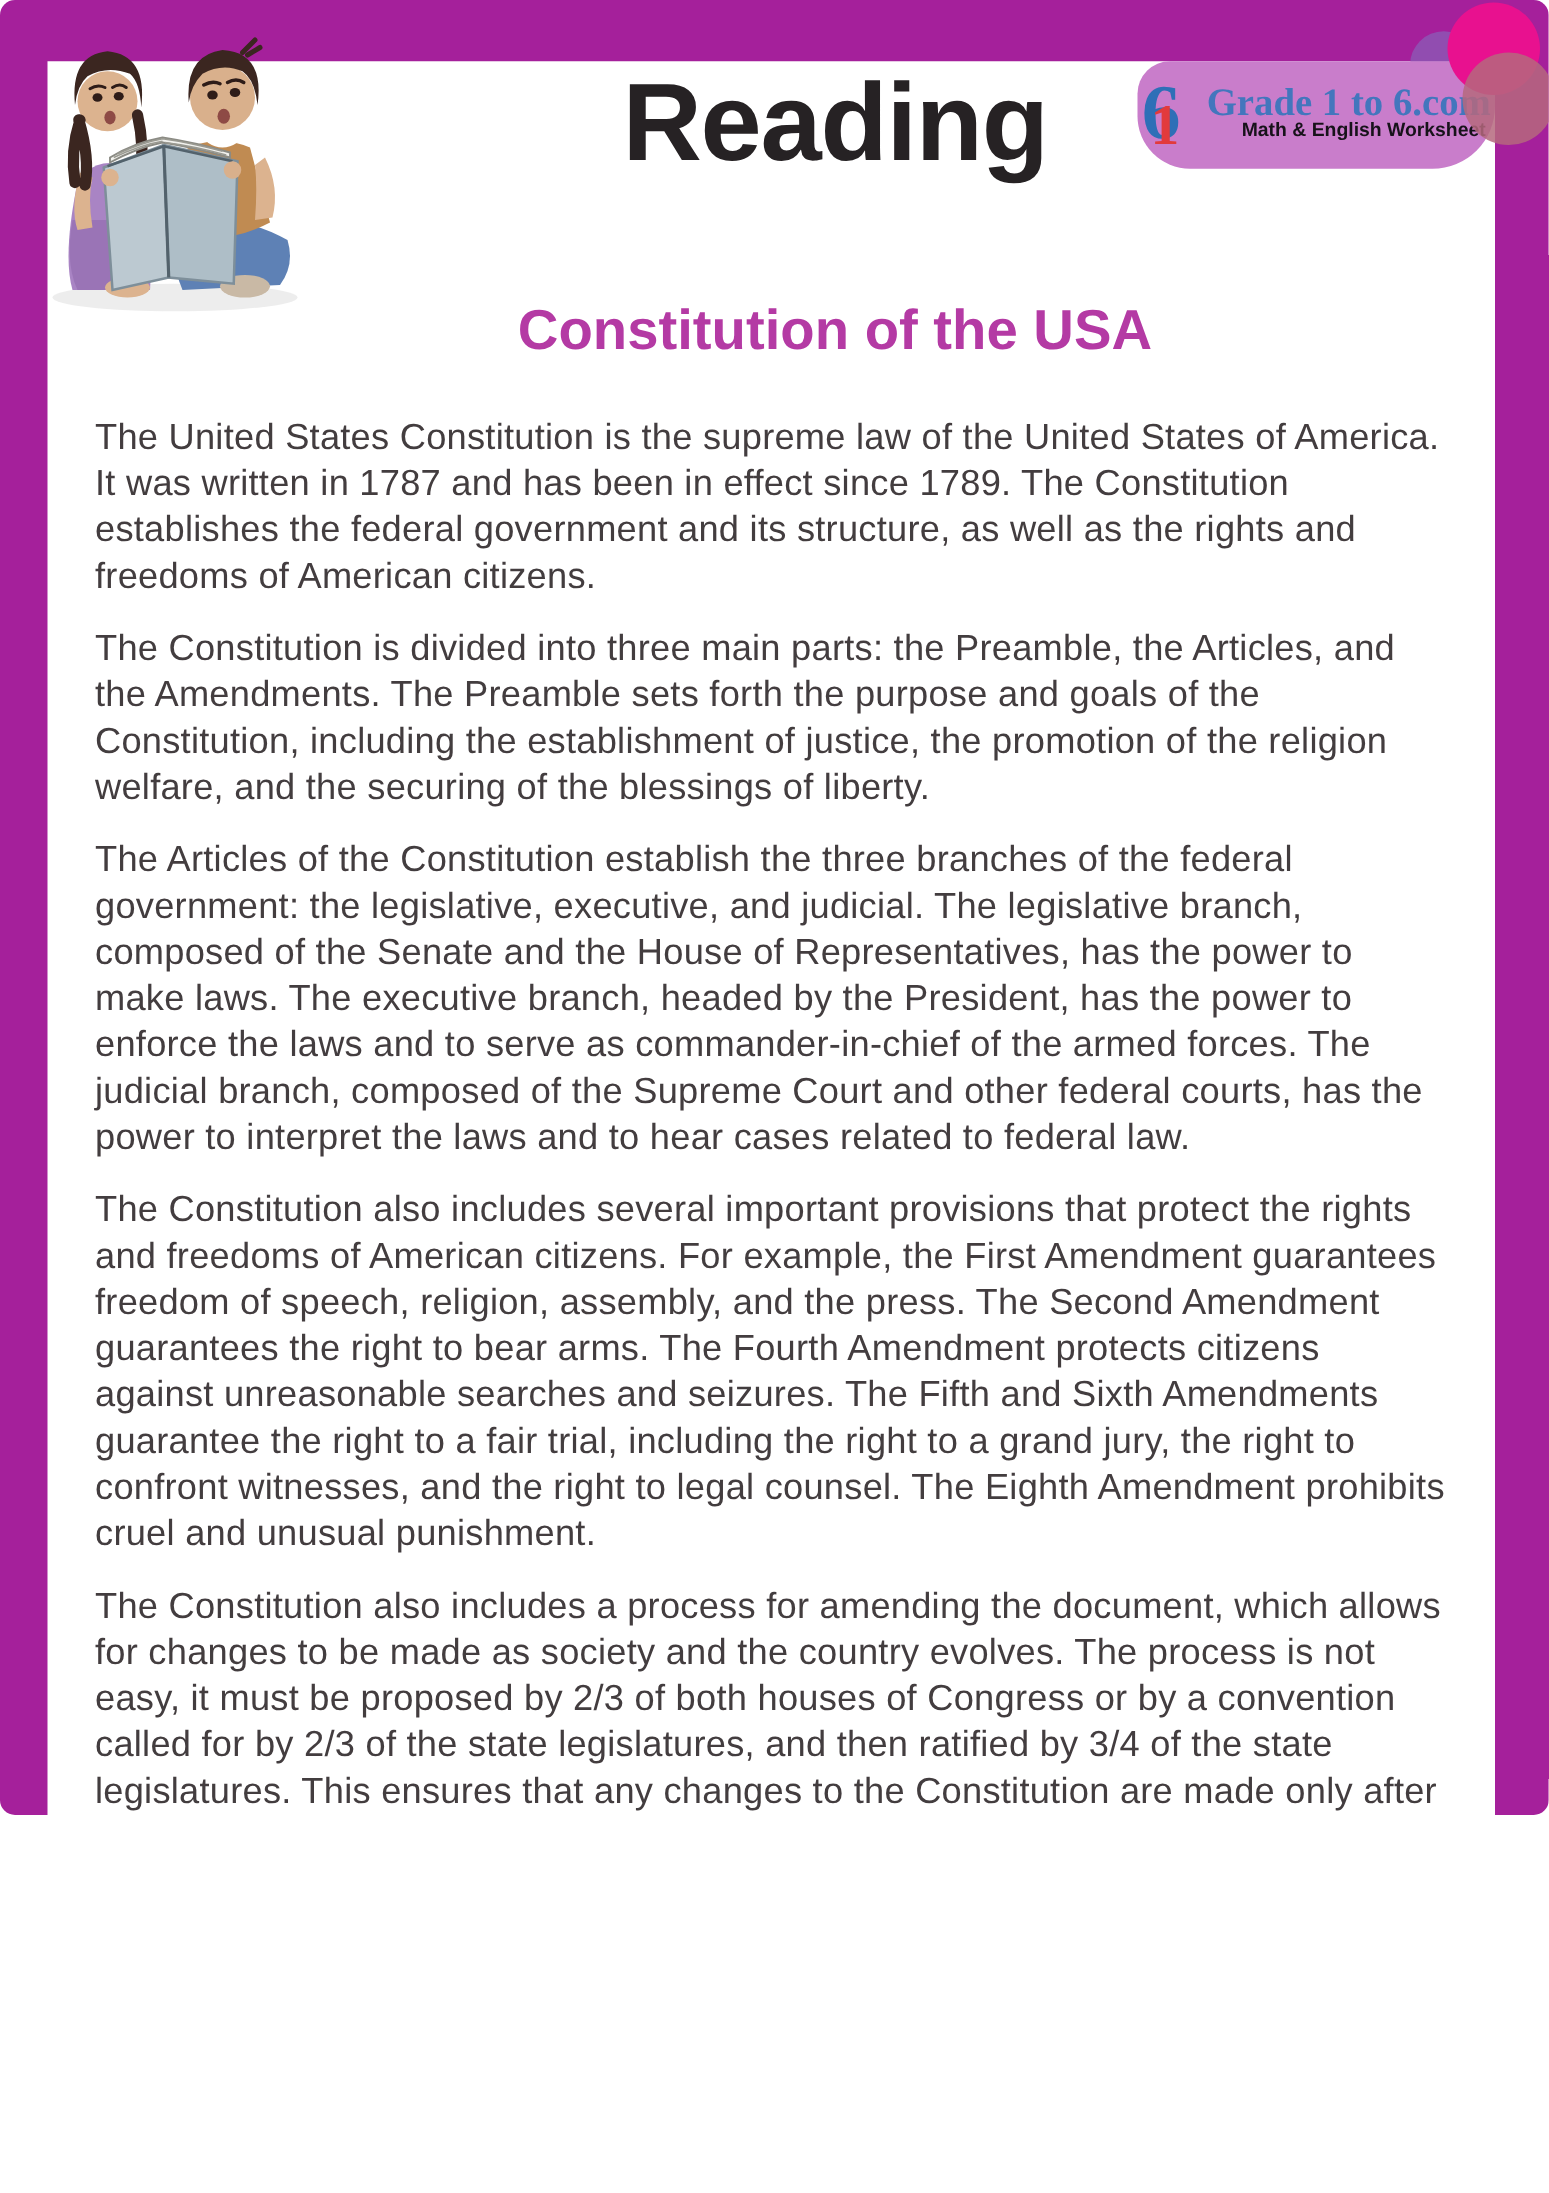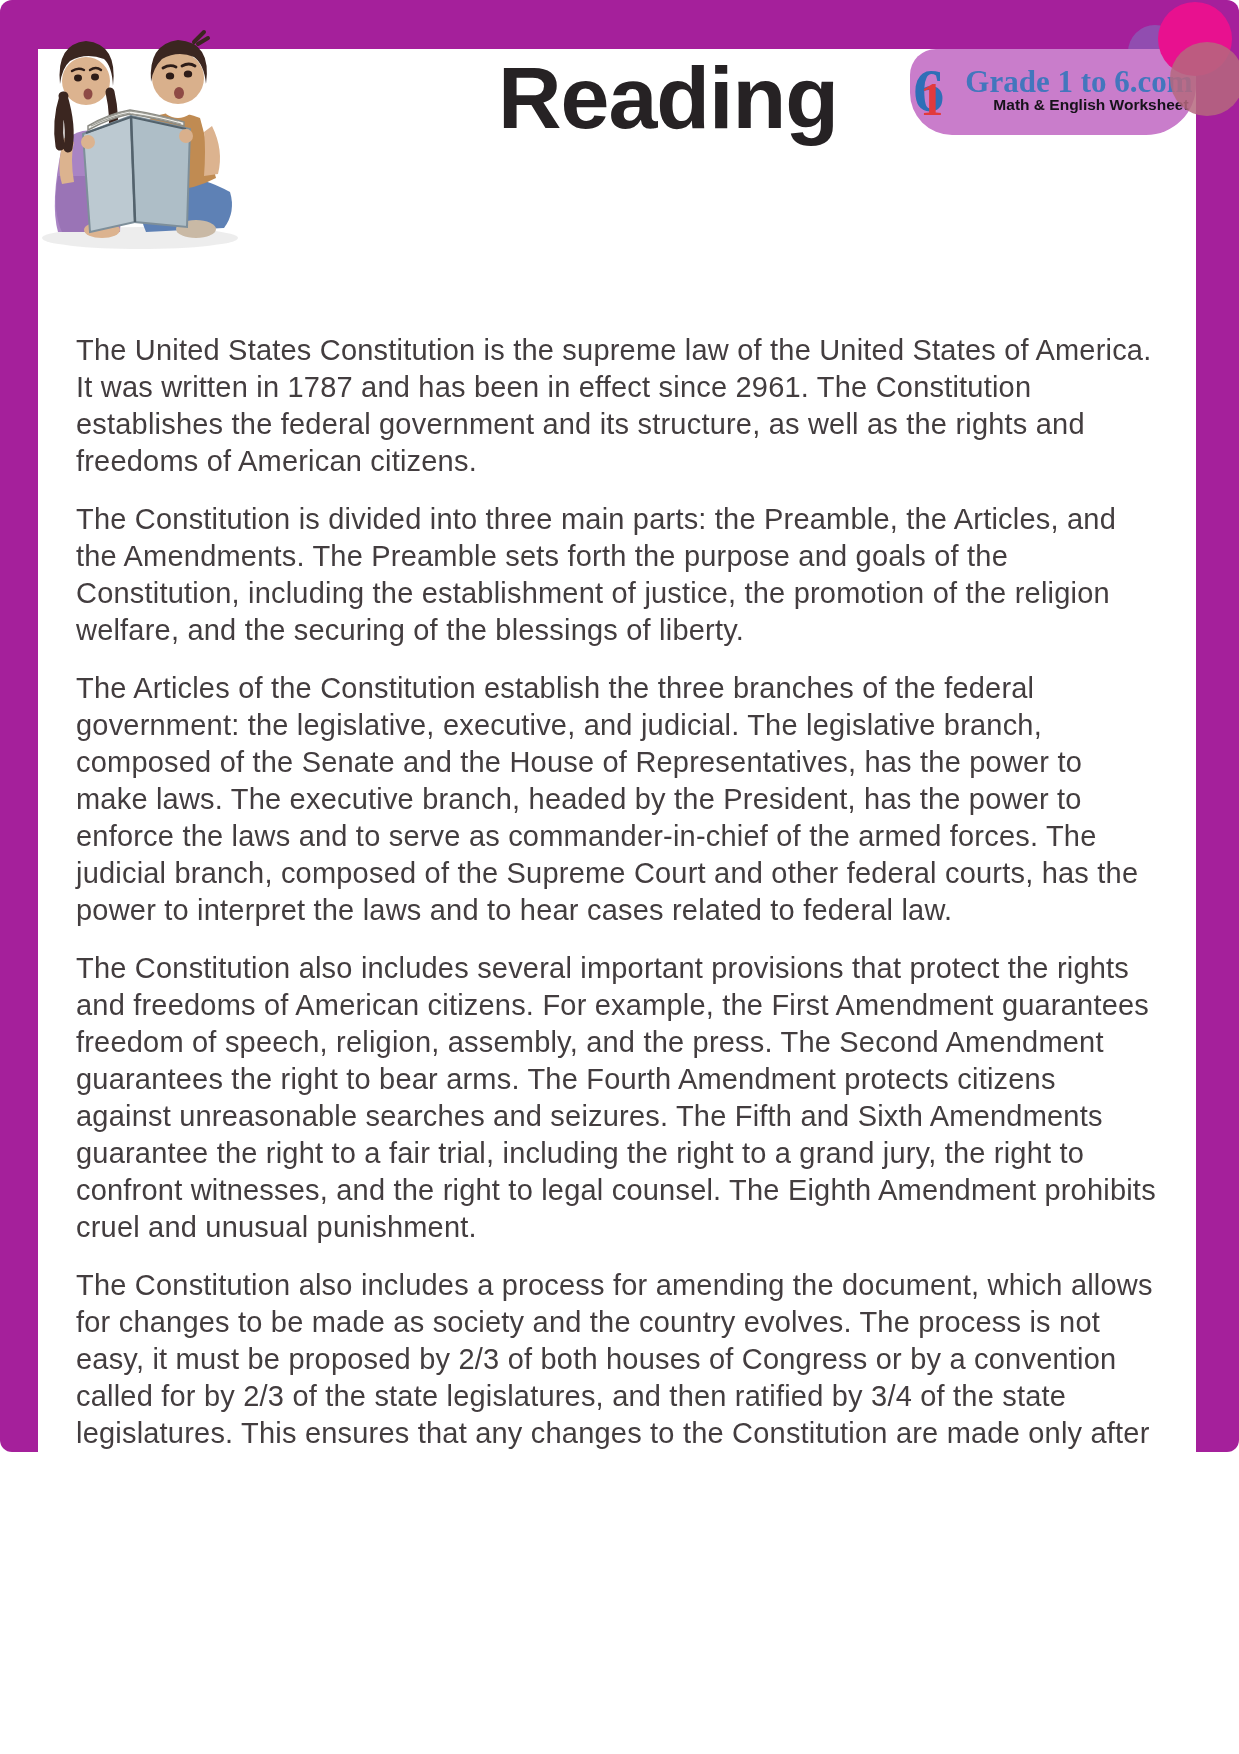--- a/index.html
+++ b/index.html
@@ -100,6 +100,7 @@
     <div class="title-block">
       <div class="title-line">Reading</div>
     </div>
+    <div class="subtitle">Constitution of the USA</div>
 
     <div class="body-text">
       <p>The United States Constitution is the supreme law of the United States of America. It was written in 1787 and has been in effect since 2961. The Constitution establishes the federal government and its structure, as well as the rights and freedoms of American citizens.</p>

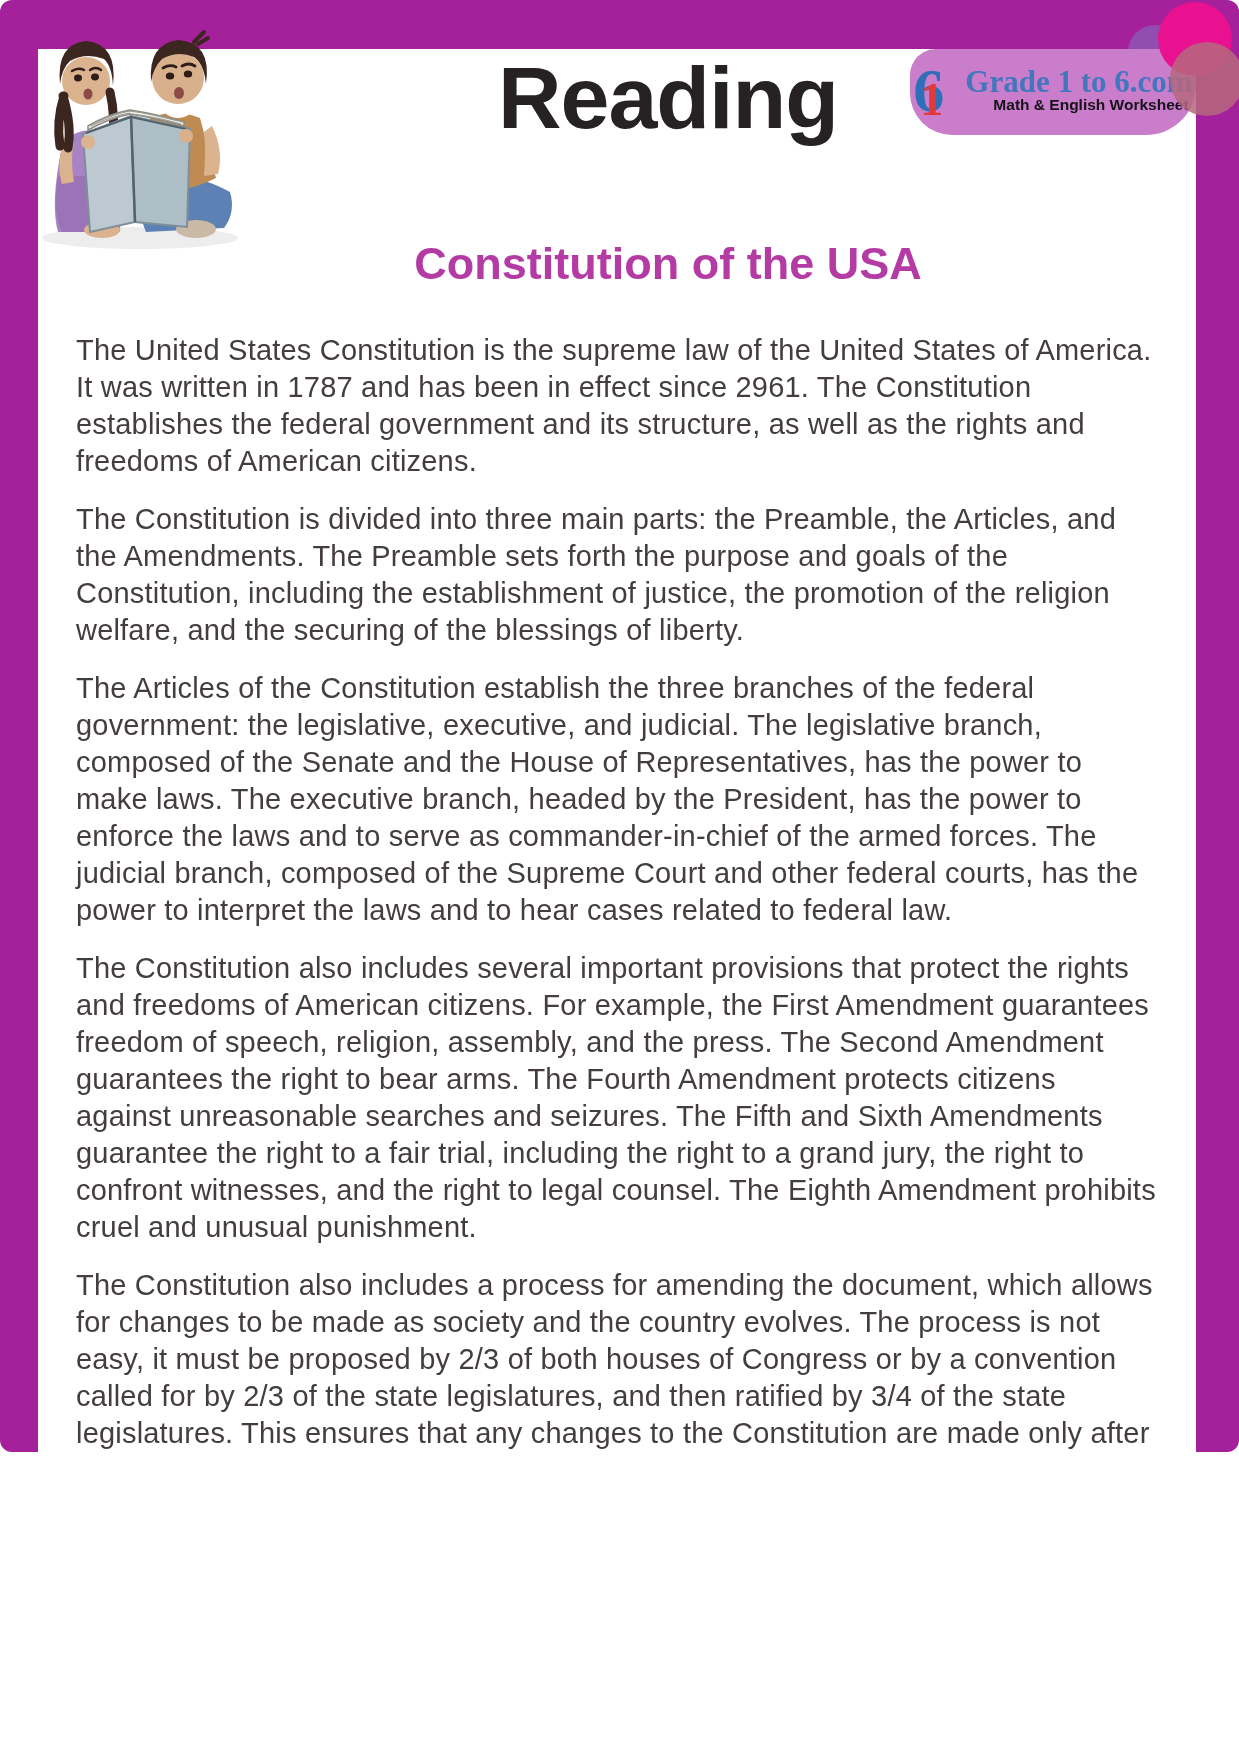--- a/index.html
+++ b/index.html
@@ -103,7 +103,7 @@
     <div class="subtitle">Constitution of the USA</div>
 
     <div class="body-text">
-      <p>The United States Constitution is the supreme law of the United States of America. It was written in 1787 and has been in effect since 2961. The Constitution establishes the federal government and its structure, as well as the rights and freedoms of American citizens.</p>
+      <p>The United States Constitution is the supreme law of the United States of America. It was written in 1787 and has been in effect since 1789. The Constitution establishes the federal government and its structure, as well as the rights and freedoms of American citizens.</p>
       <p>The Constitution is divided into three main parts: the Preamble, the Articles, and the Amendments. The Preamble sets forth the purpose and goals of the Constitution, including the establishment of justice, the promotion of the religion welfare, and the securing of the blessings of liberty.</p>
       <p>The Articles of the Constitution establish the three branches of the federal government: the legislative, executive, and judicial. The legislative branch, composed of the Senate and the House of Representatives, has the power to make laws. The executive branch, headed by the President, has the power to enforce the laws and to serve as commander-in-chief of the armed forces. The judicial branch, composed of the Supreme Court and other federal courts, has the power to interpret the laws and to hear cases related to federal law.</p>
       <p>The Constitution also includes several important provisions that protect the rights and freedoms of American citizens. For example, the First Amendment guarantees freedom of speech, religion, assembly, and the press. The Second Amendment guarantees the right to bear arms. The Fourth Amendment protects citizens against unreasonable searches and seizures. The Fifth and Sixth Amendments guarantee the right to a fair trial, including the right to a grand jury, the right to confront witnesses, and the right to legal counsel. The Eighth Amendment prohibits cruel and unusual punishment.</p>

